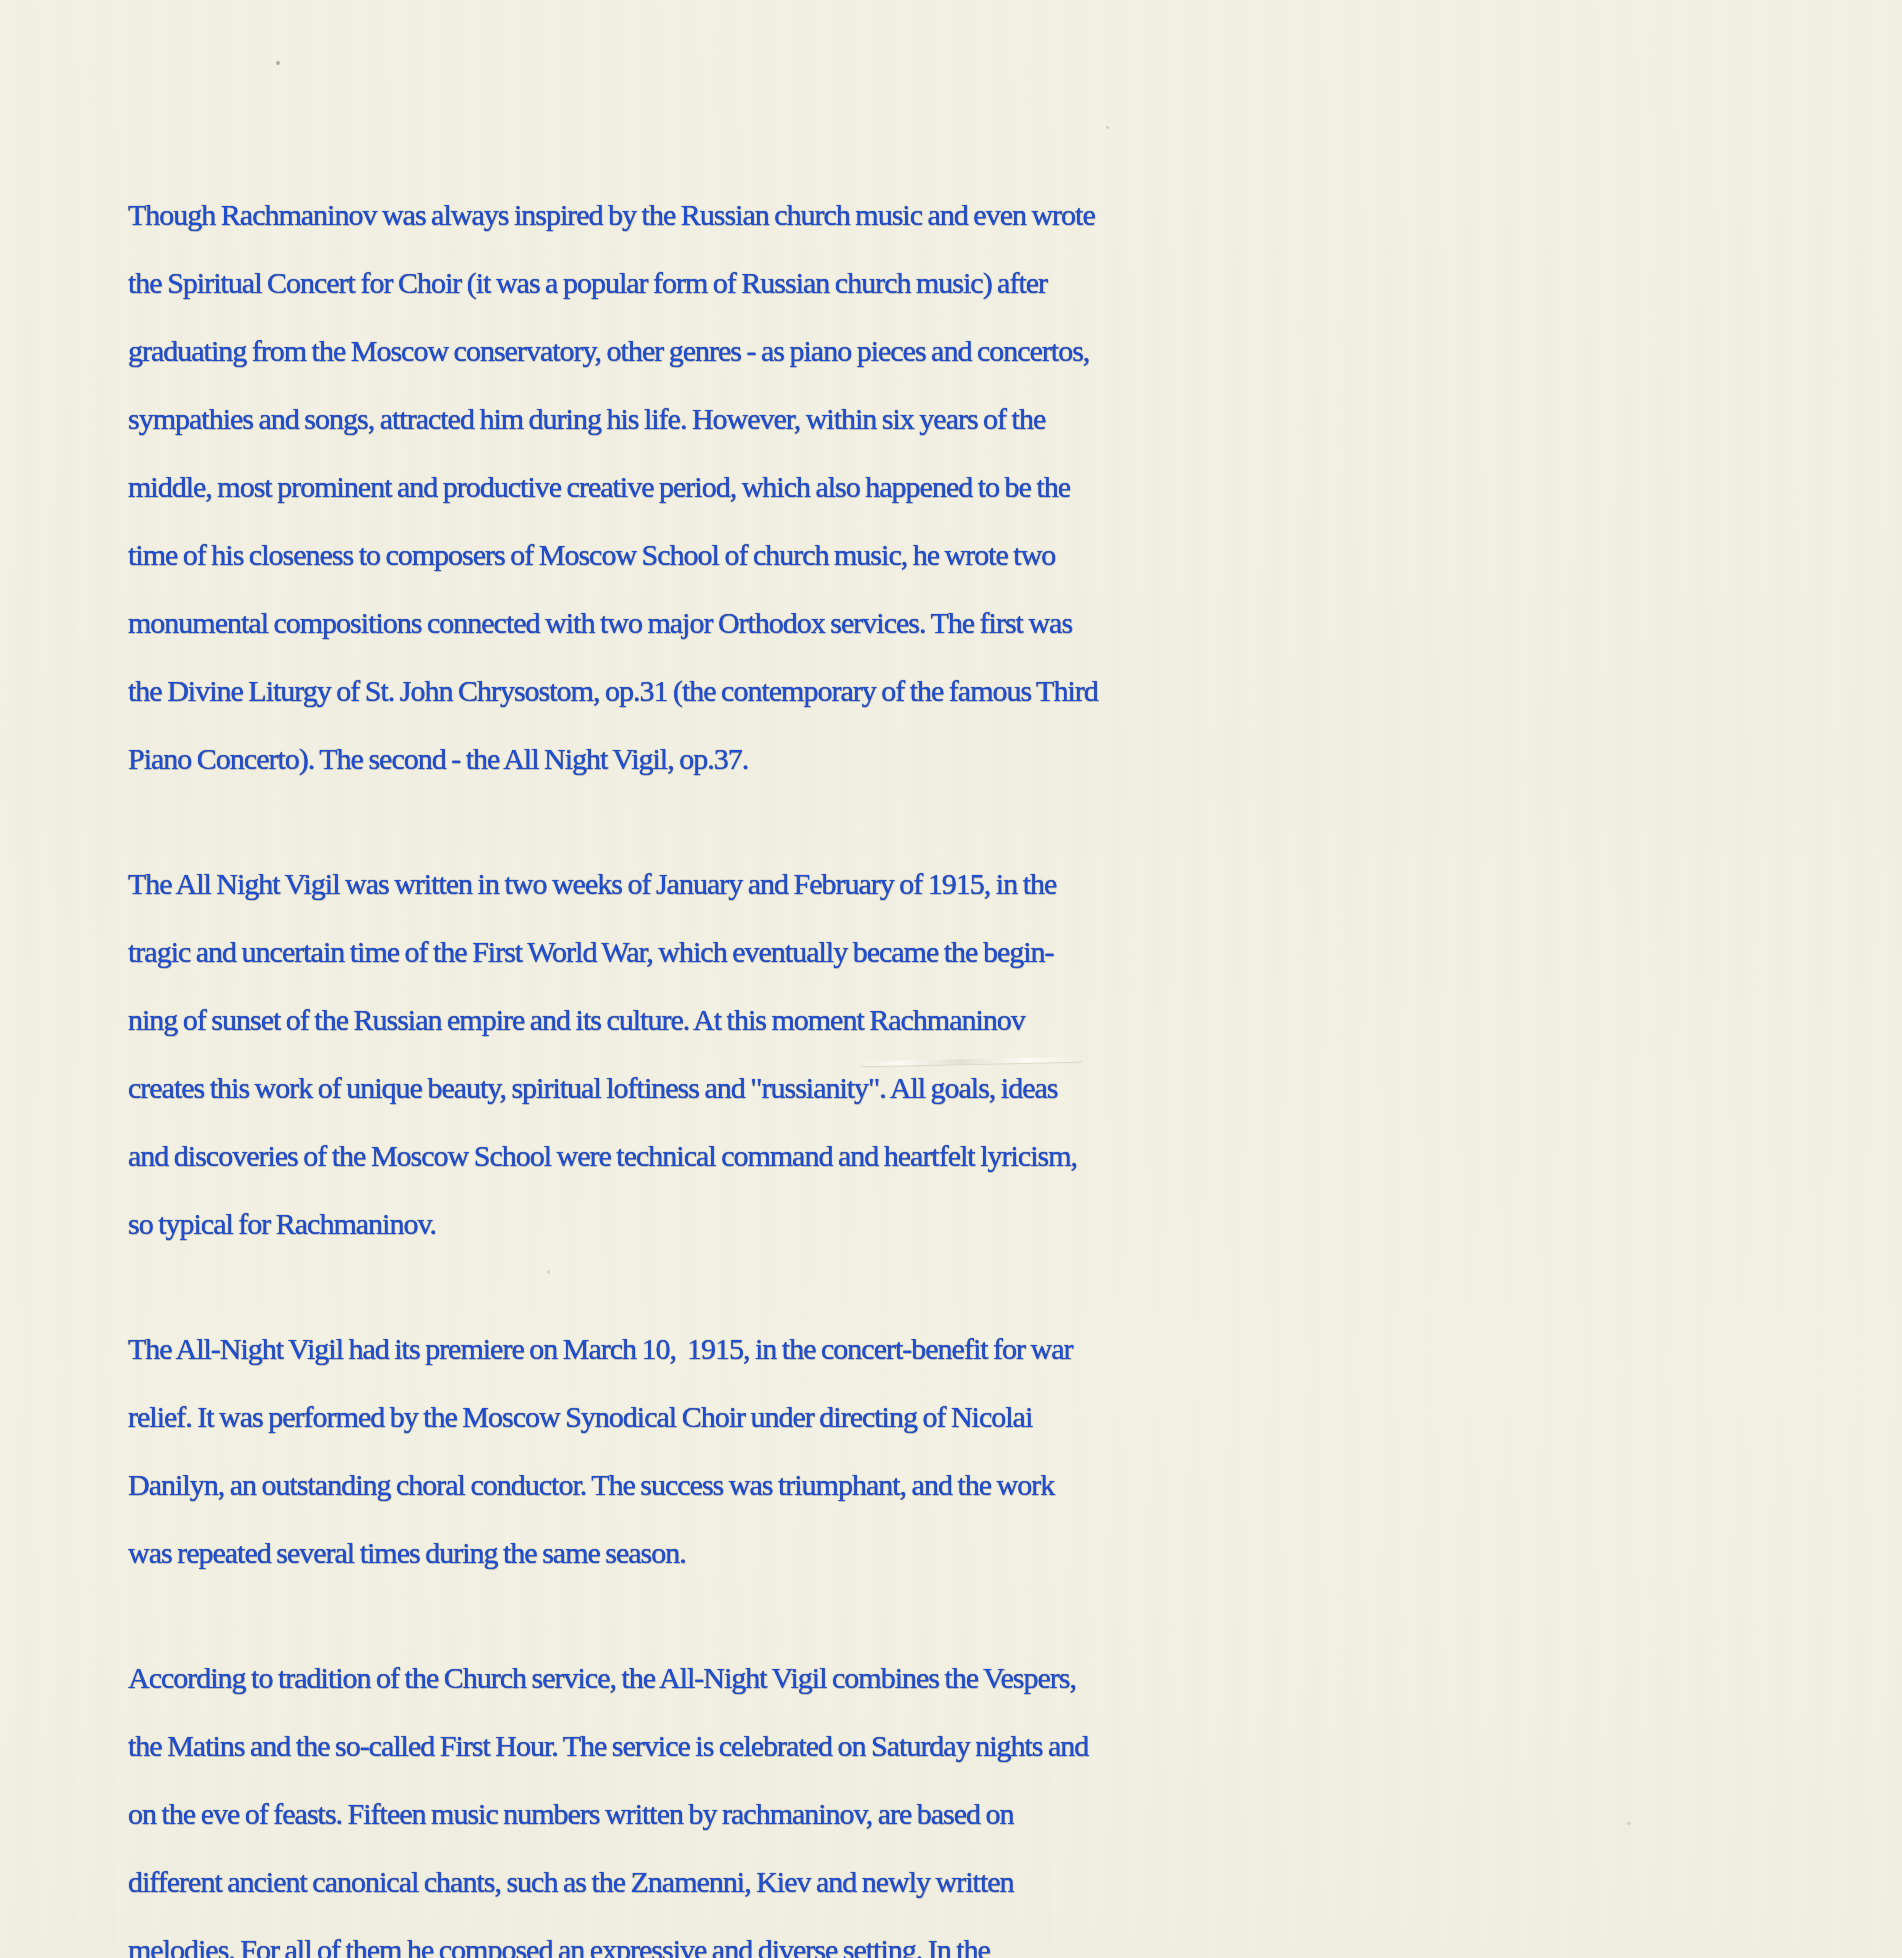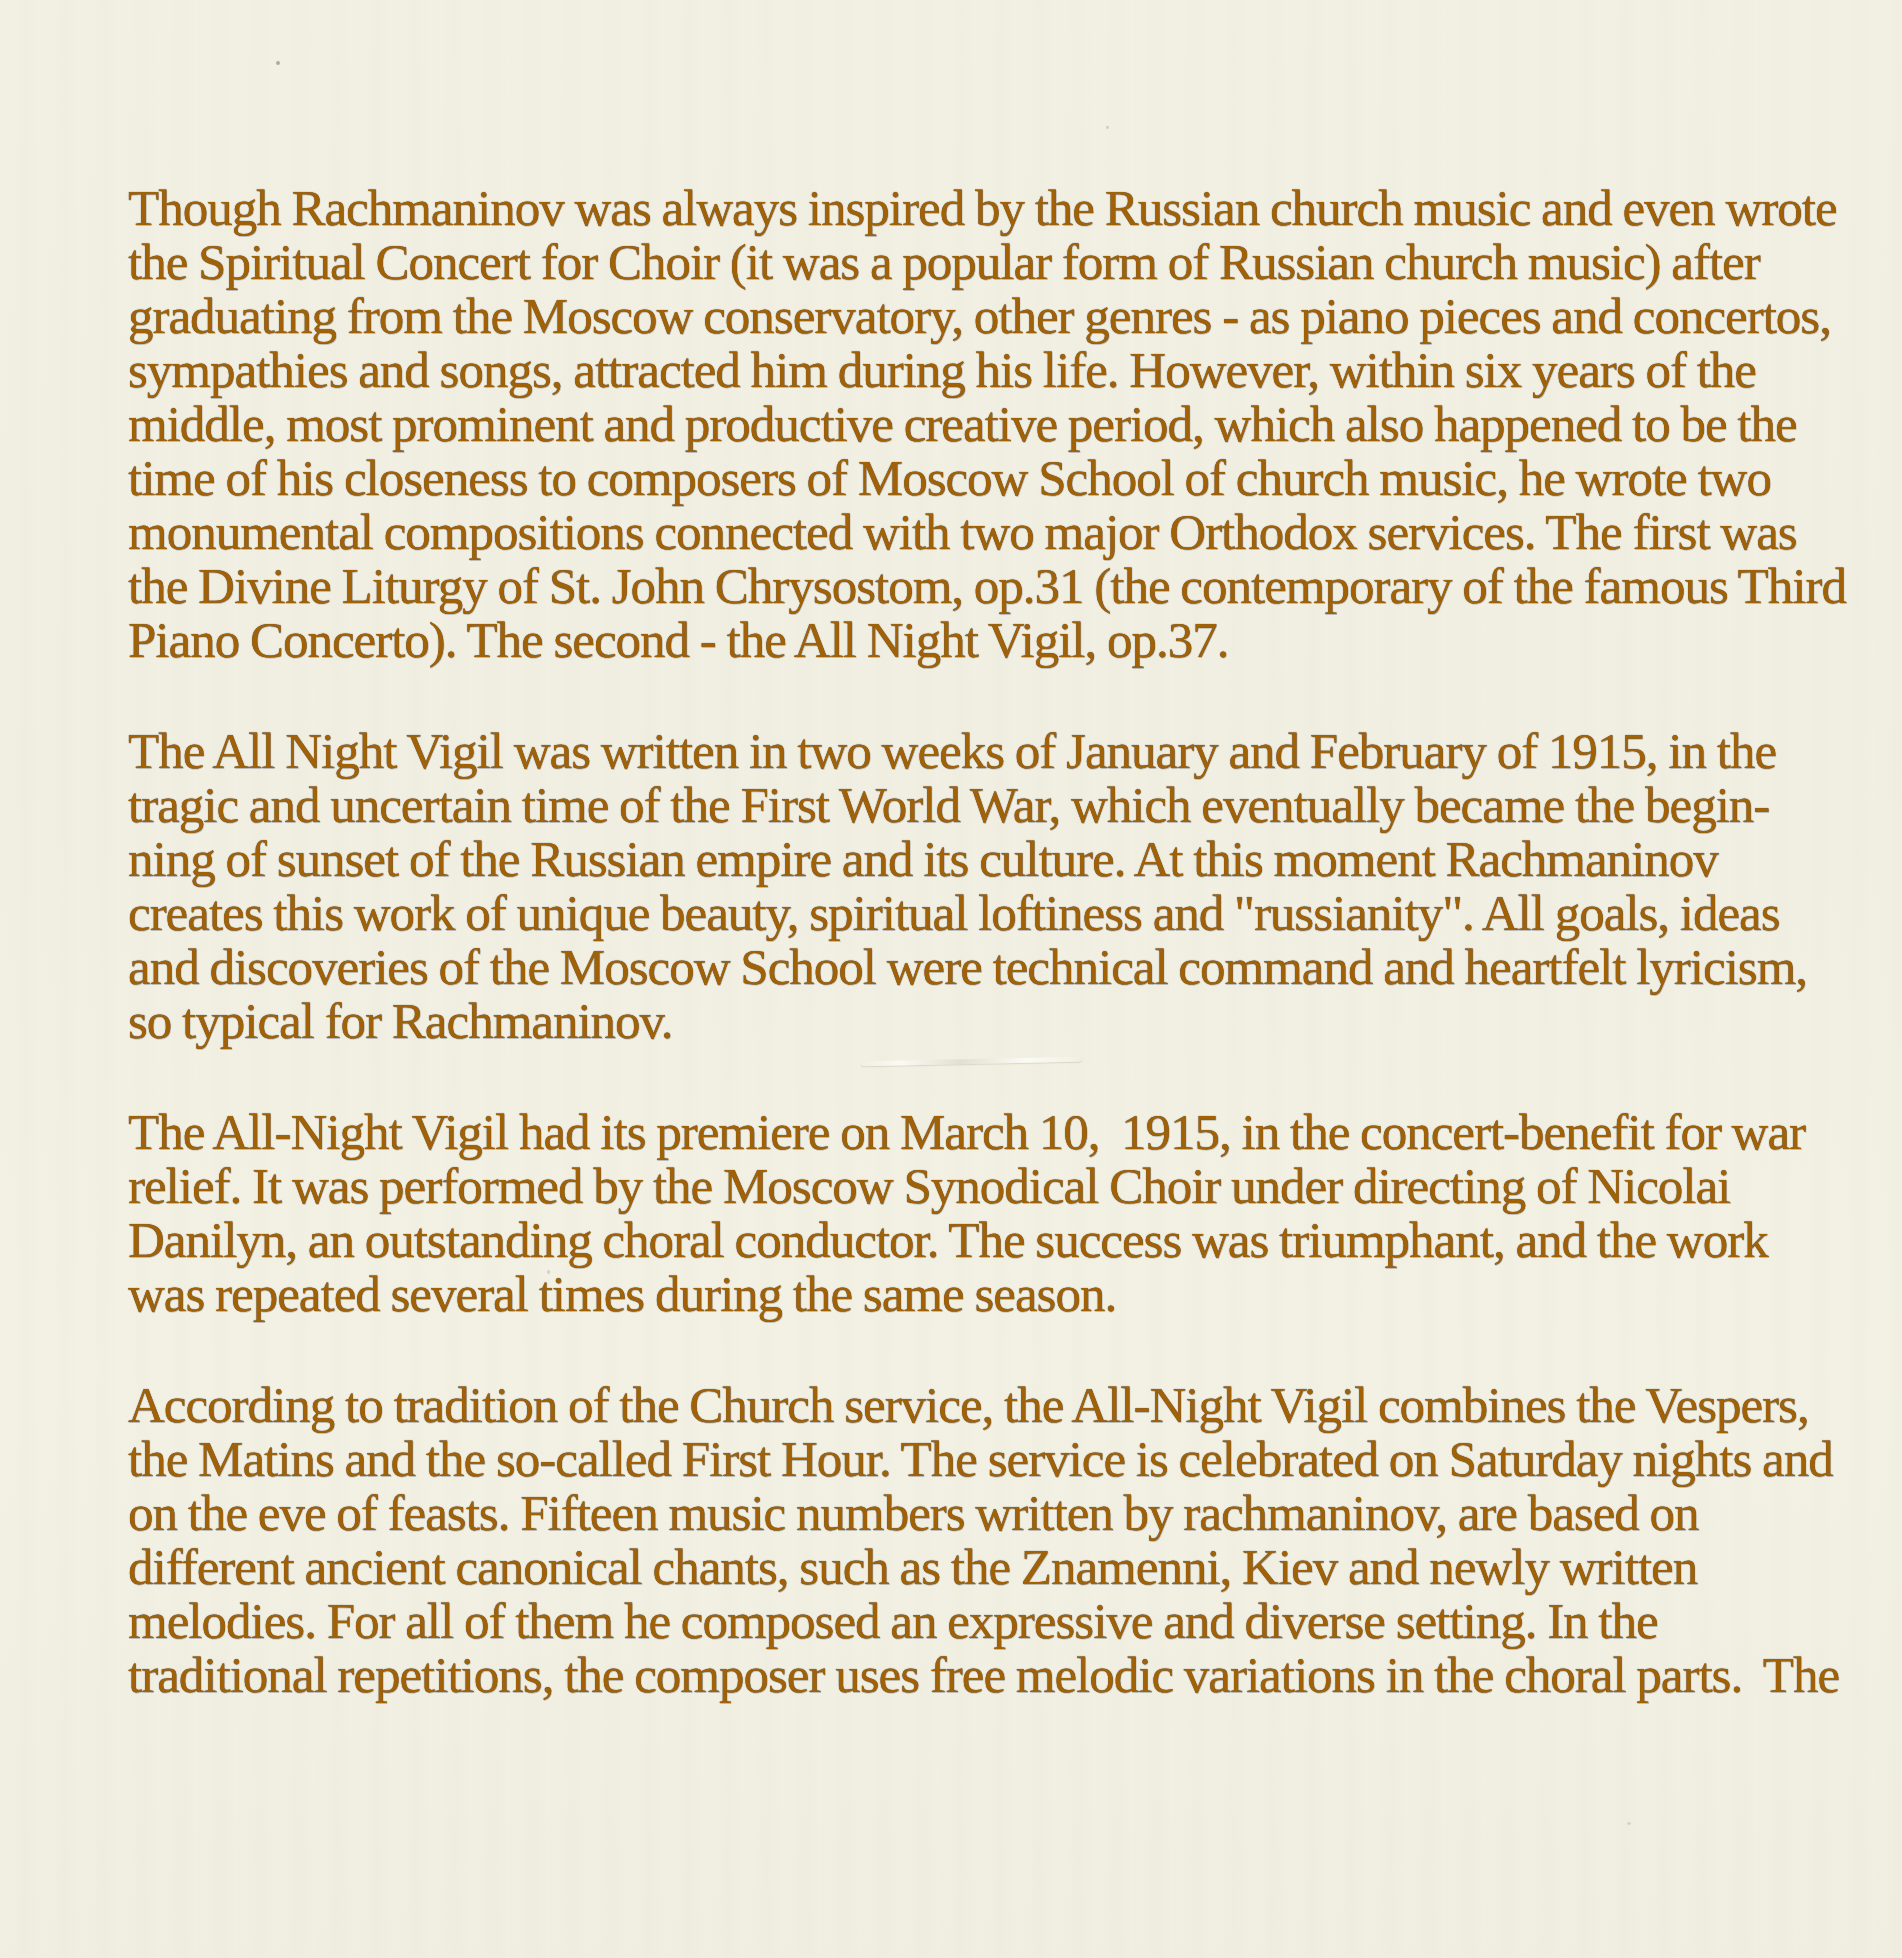--- a/index.html
+++ b/index.html
@@ -32,11 +32,11 @@
   }
   .para {
     margin: 0 0 57px 0;
-    font-size: 51px;
-    line-height: 54px;
+    font-size: 30px;
+    line-height: 68px;
     letter-spacing: -1px;
     word-spacing: -1px;
-    color: #a16207;
+    color: #1d4ed8;
     white-space: pre;            
     text-shadow: 0 0 1px rgba(25,24,34,0.85), 0.6px 0.6px 0 rgba(40,38,60,0.18);
   }

